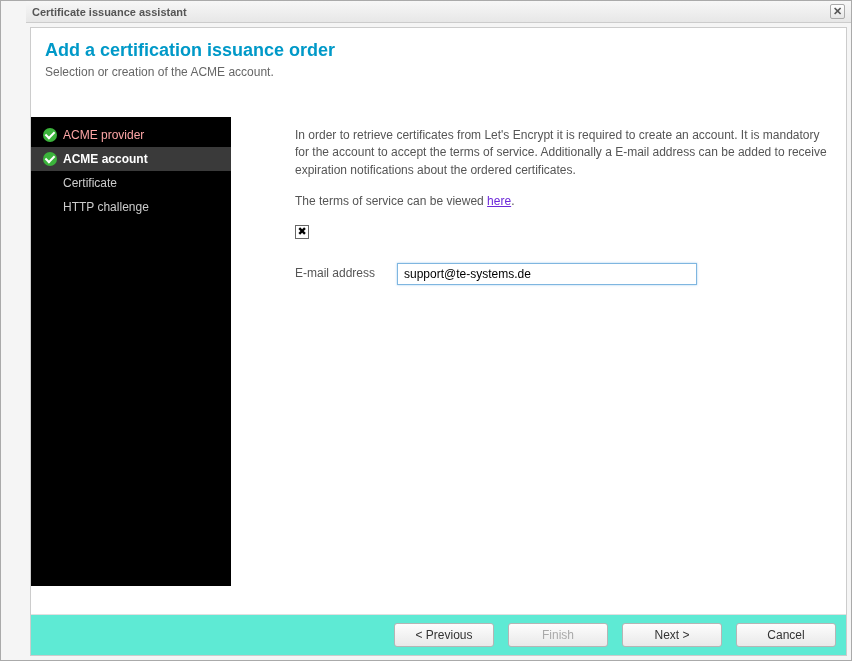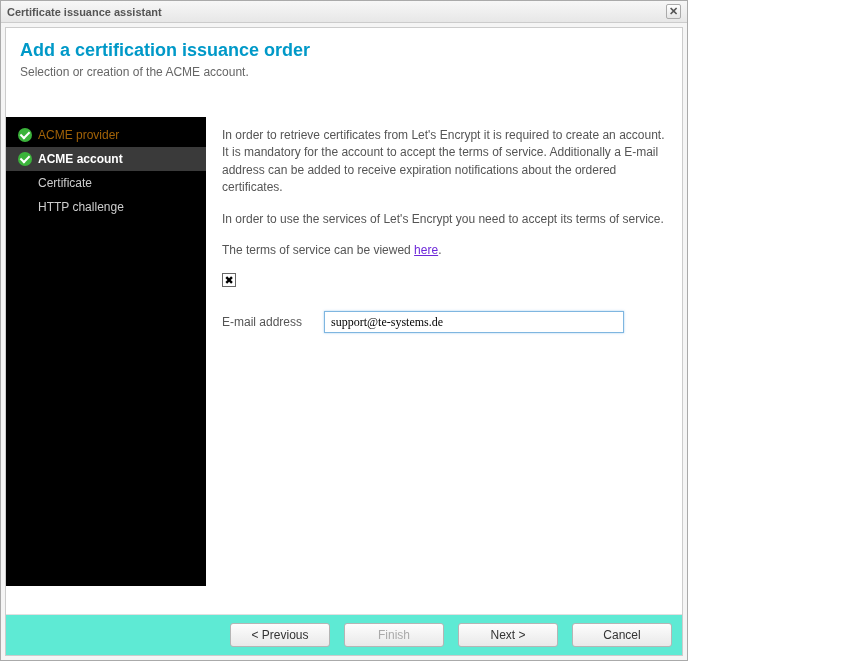--- a/index.html
+++ b/index.html
@@ -12,12 +12,13 @@
     color: #333;
   }
   .window {
-    width: 688px;
+    width: 852px;
     height: 661px;
     border: 1px solid #aaa;
     background: #f5f5f5;
     display: flex;
     flex-direction: column;
+    padding-left: 25px;
   }
   .titlebar {
     background: linear-gradient(#f7f7f7, #e7e7e7);

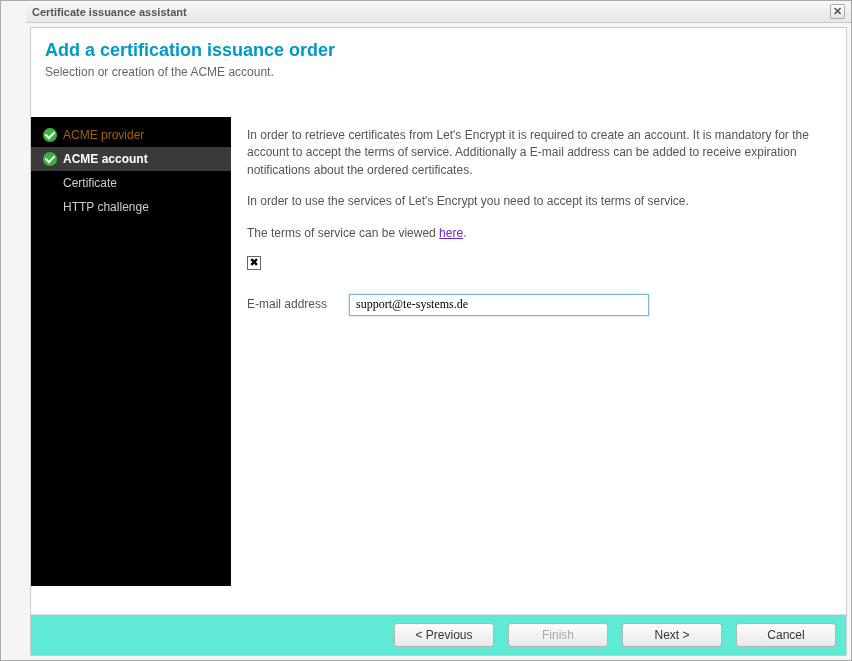--- a/index.html
+++ b/index.html
@@ -100,7 +100,7 @@
     font-weight: bold;
     text-align: center;
   }
-  .step.completed { color: #a16207; }
+  .step.completed { color: #fca5a5; }
   .step.pending { color: #ccc; }
   .icon-slot { display: inline-flex; width: 14px; height: 14px; align-items: center; justify-content: center; }
   .check-icon {

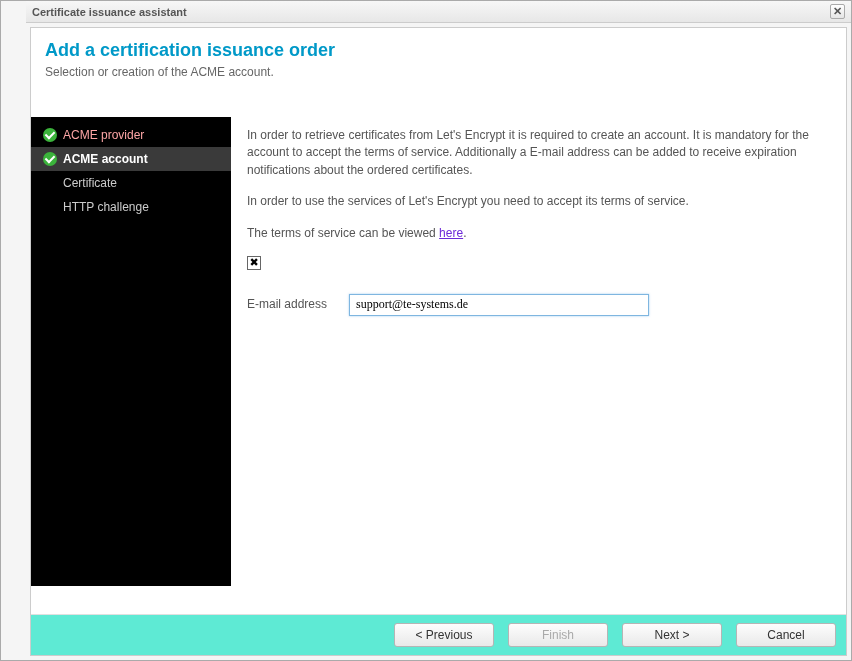--- a/index.html
+++ b/index.html
@@ -122,6 +122,7 @@
     font-size: 12px;
     line-height: 1.45;
     overflow: auto;
+    margin-left: 48px;
   }
   .content p { margin: 0 0 14px 0; }
   .content a { color: #6d28d9; text-decoration: underline; cursor: pointer; }

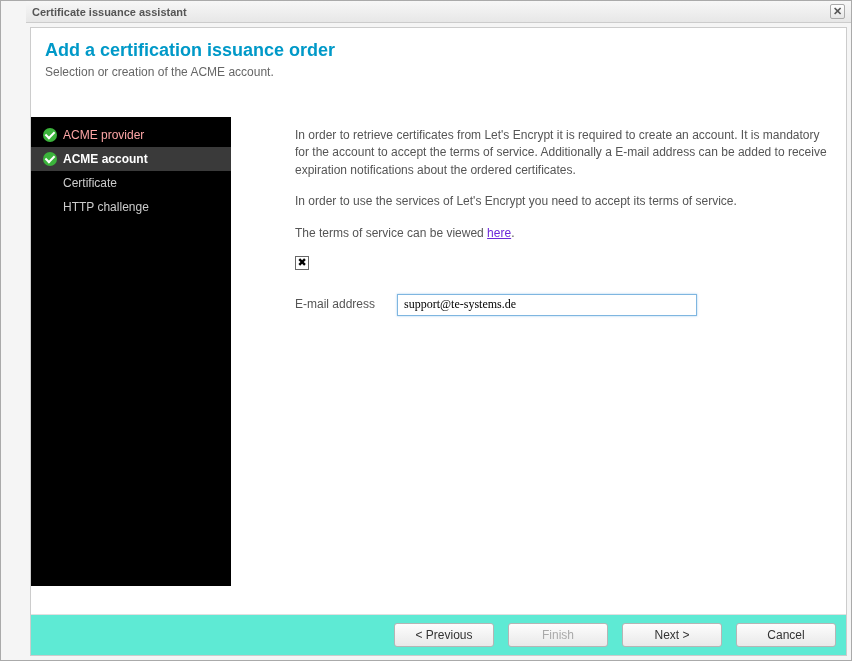--- a/index.html
+++ b/index.html
@@ -228,7 +228,6 @@
 
       <div class="content">
         <p>In order to retrieve certificates from Let's Encrypt it is required to create an account. It is mandatory for the account to accept the terms of service. Additionally a E-mail address can be added to receive expiration notifications about the ordered certificates.</p>
-        <p>In order to use the services of Let's Encrypt you need to accept its terms of service.</p>
         <p>
           <span>The terms of service can be viewed </span><a>here</a><span>.</span>
         </p>

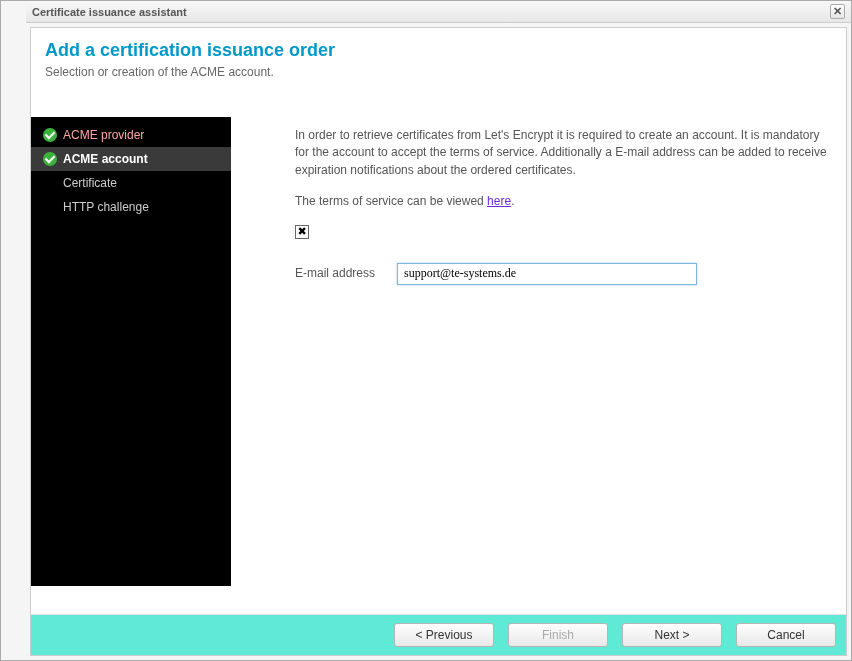--- a/index.html
+++ b/index.html
@@ -161,7 +161,6 @@
     outline: none;
     font-size: 12px;
     box-shadow: 0 0 2px rgba(100,170,230,0.6);
-    font-family: Liberation Serif, serif;
   }
   .footer {
     border-top: 1px solid #e0e0e0;

